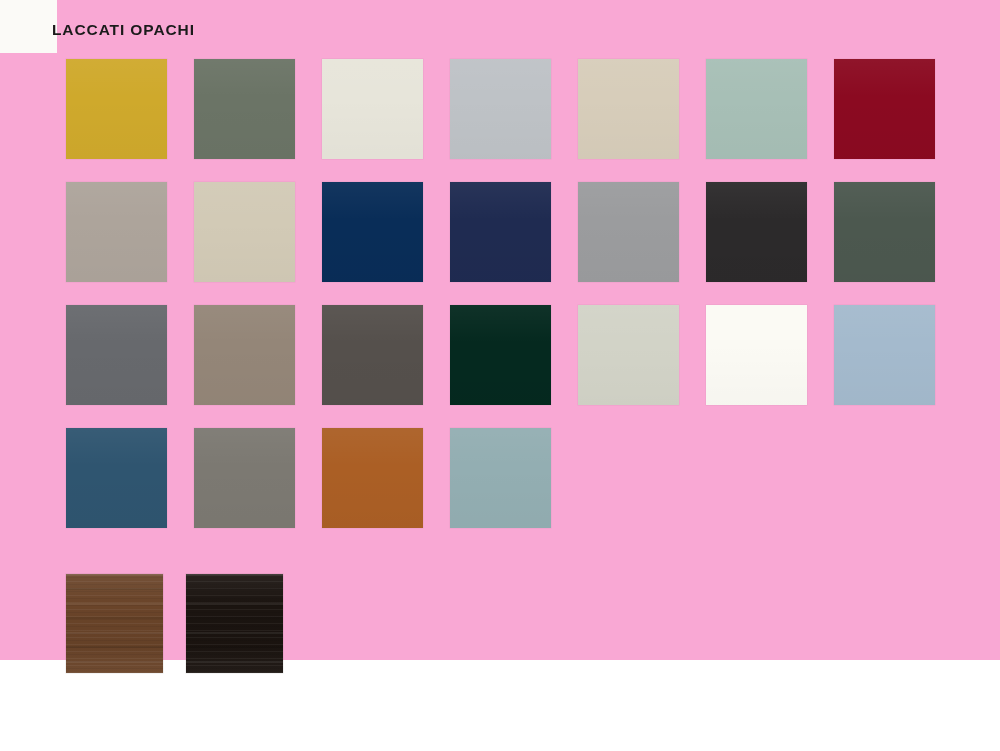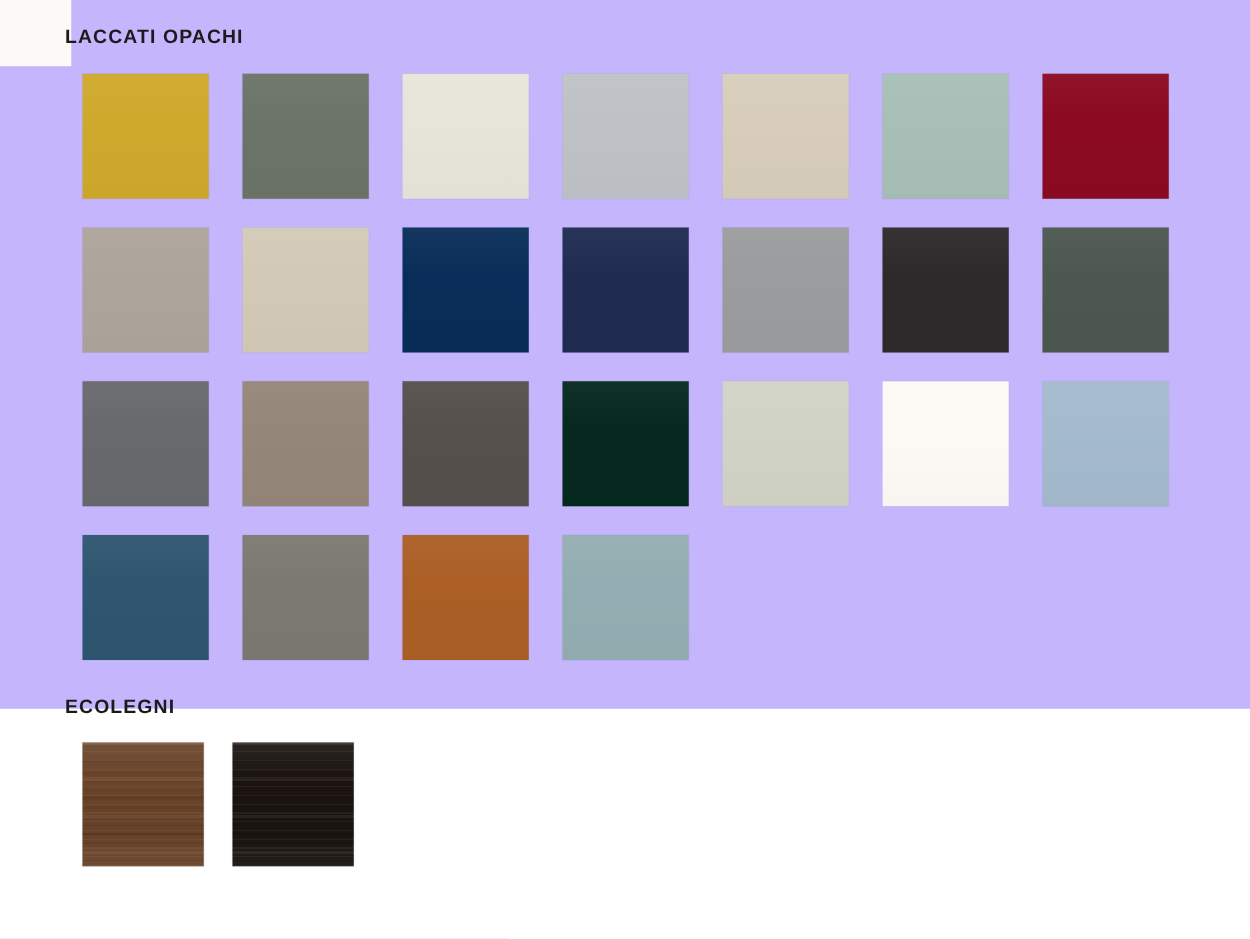--- a/index.html
+++ b/index.html
@@ -19,8 +19,8 @@
   .page {
     position: relative;
     width: 1000px;
-    height: 567px;
-    background: #c4b5fd;
+    height: 660px;
+    background: #f9a8d4;
   }
 
   

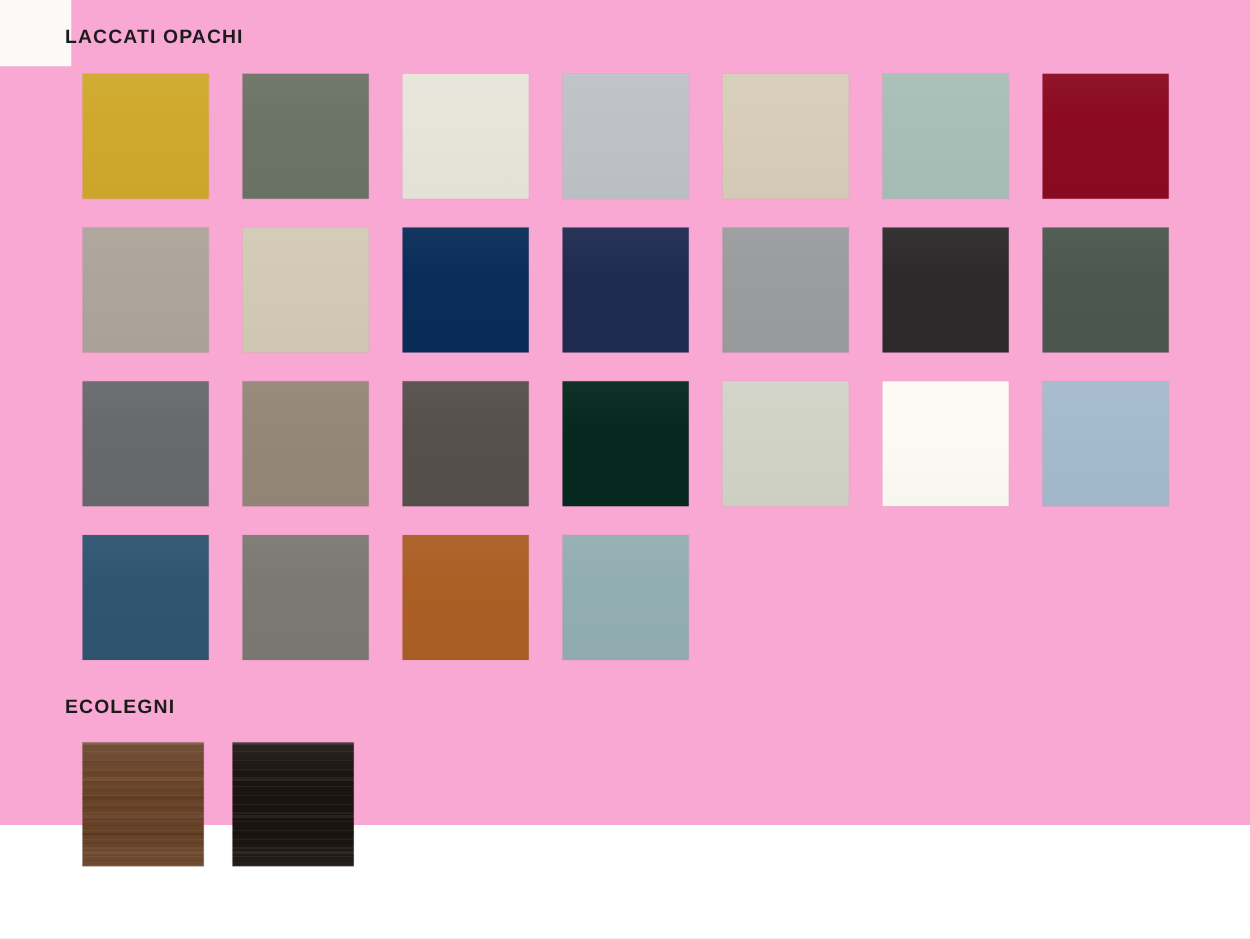--- a/index.html
+++ b/index.html
@@ -185,7 +185,6 @@
   </section>
 
   <section class="section section-ecolegni">
-    <h2 class="section-title">ECOLEGNI</h2>
 
     <div class="swatch-grid ecolegni-grid">
       <div class="swatch-row">

